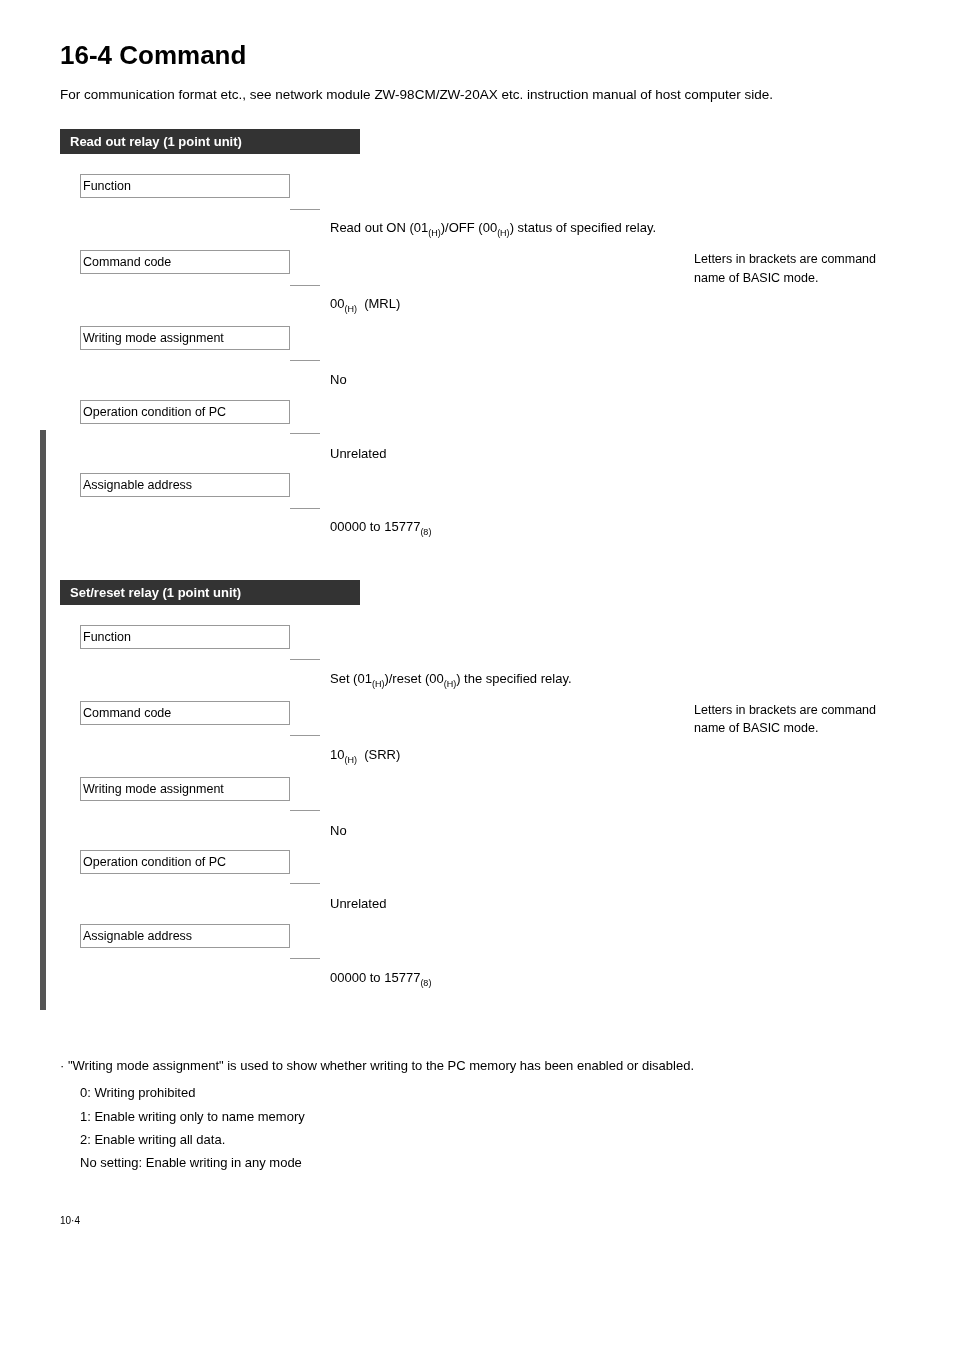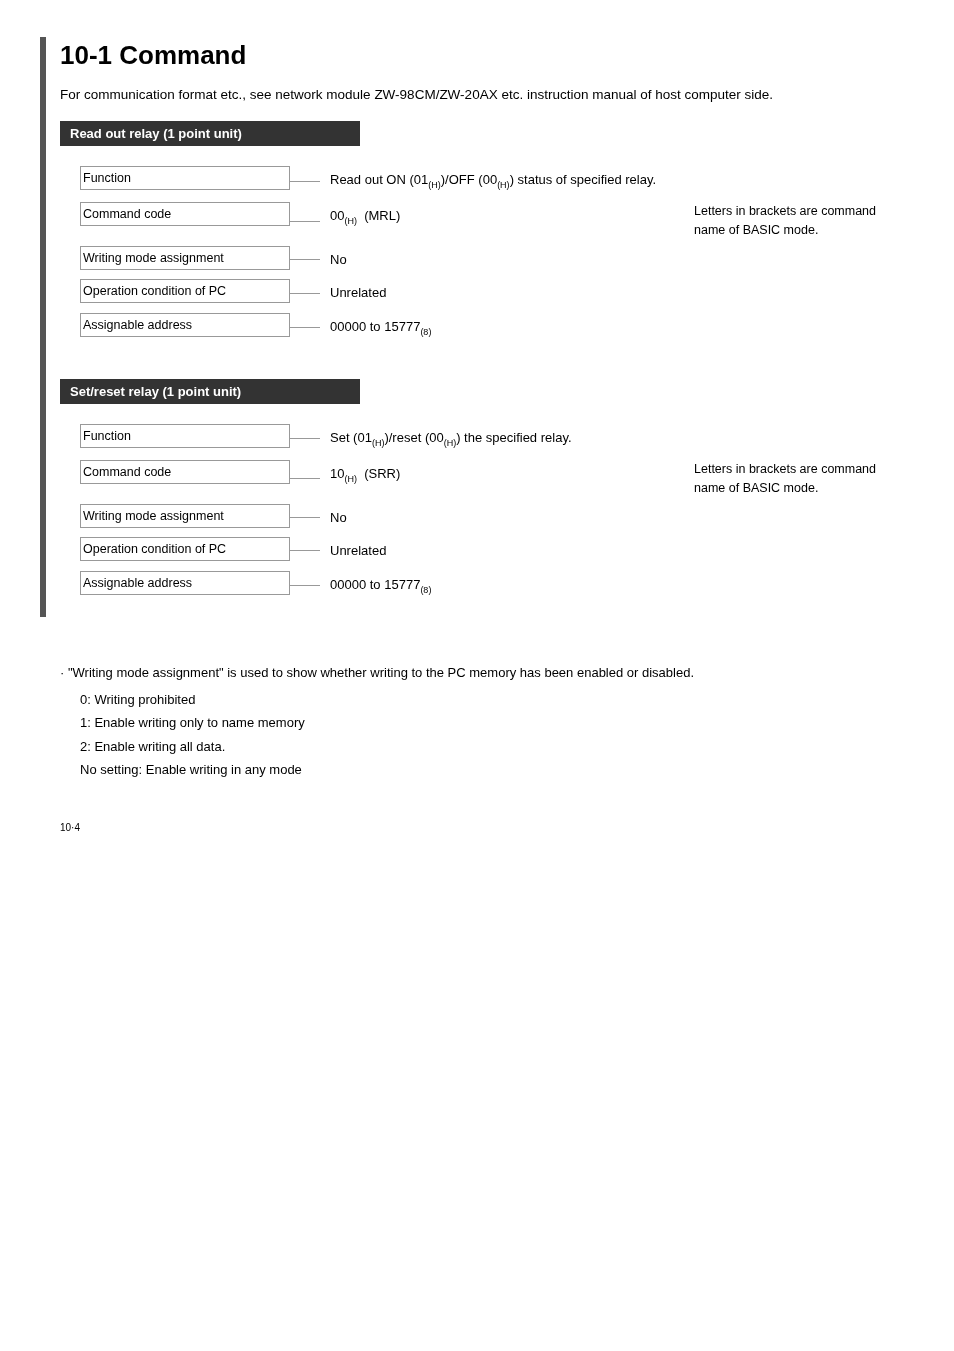--- a/index.html
+++ b/index.html
@@ -91,7 +91,7 @@
 </head>
 <body>
 
-<h1>10-1  Command</h1>
+<h1>16-4  Command</h1>
 <p class="intro">For communication format etc., see network module ZW-98CM/ZW-20AX etc. instruction manual of host computer side.</p>
 
 <div class="section-block">

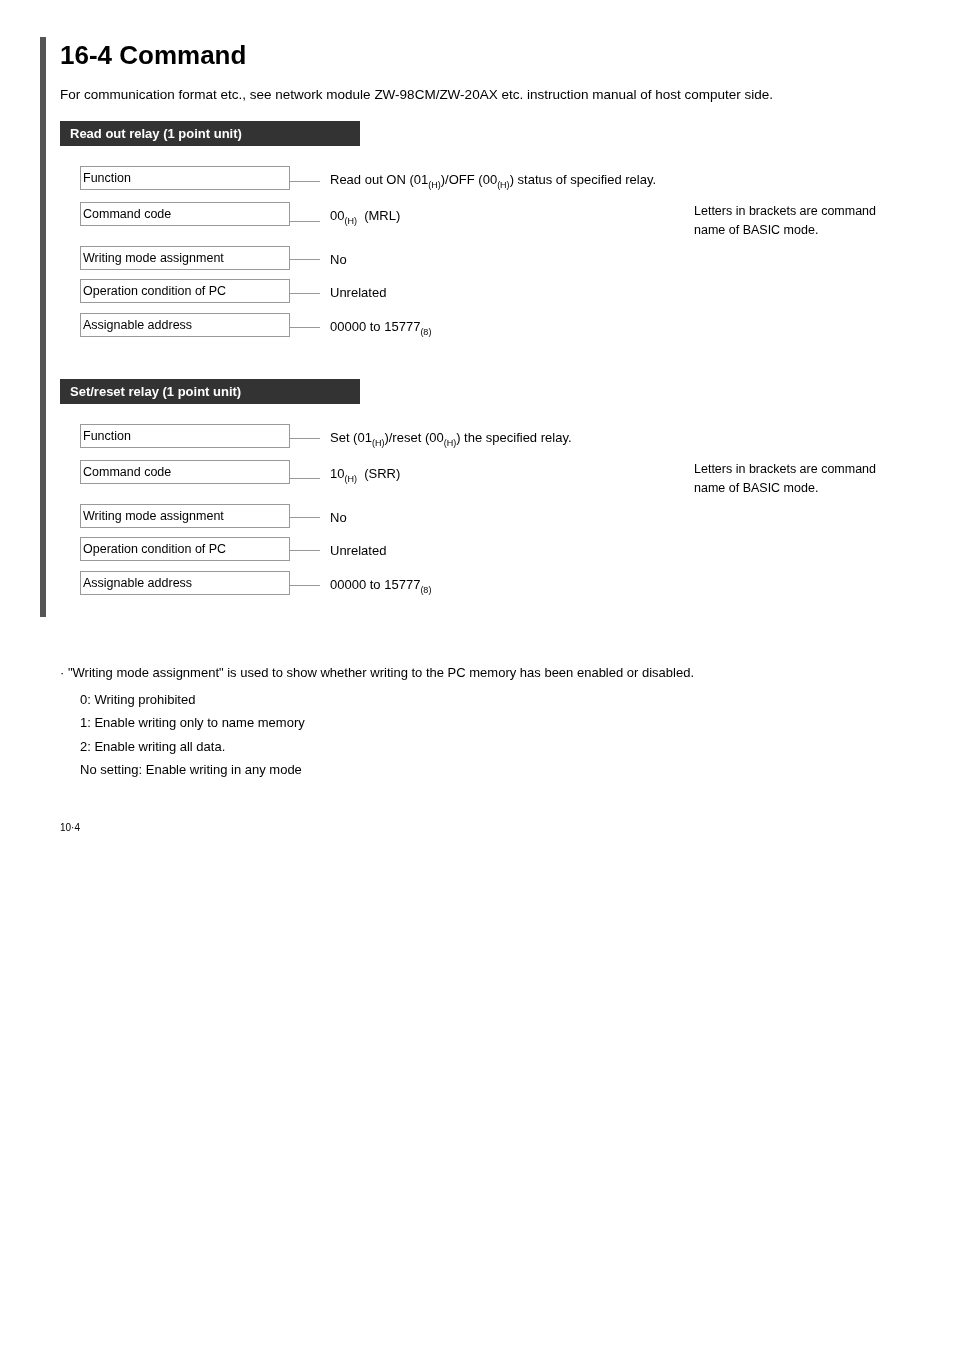--- a/index.html
+++ b/index.html
@@ -18,7 +18,7 @@
       margin-bottom: 14px;
     }
     .intro {
-      margin-bottom: 16px;
+      margin-bottom: 24px;
       font-size: 13.5px;
       line-height: 1.5;
     }

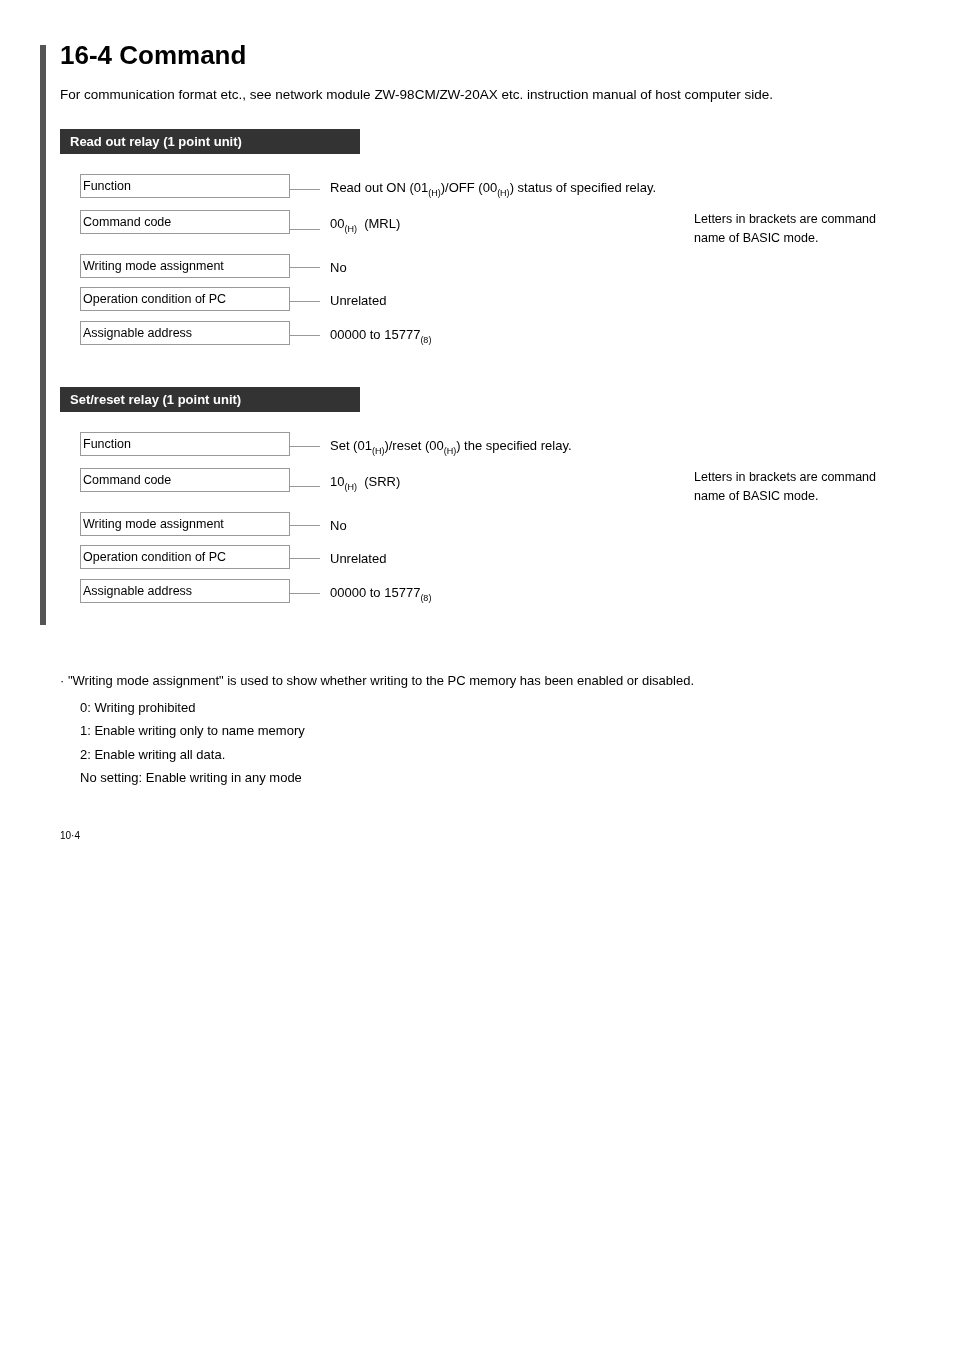--- a/index.html
+++ b/index.html
@@ -55,6 +55,7 @@
       font-size: 13px;
       flex: 1;
       line-height: 1.5;
+      margin-top: 40px;
     }
     .side-note {
       font-size: 12.5px;

